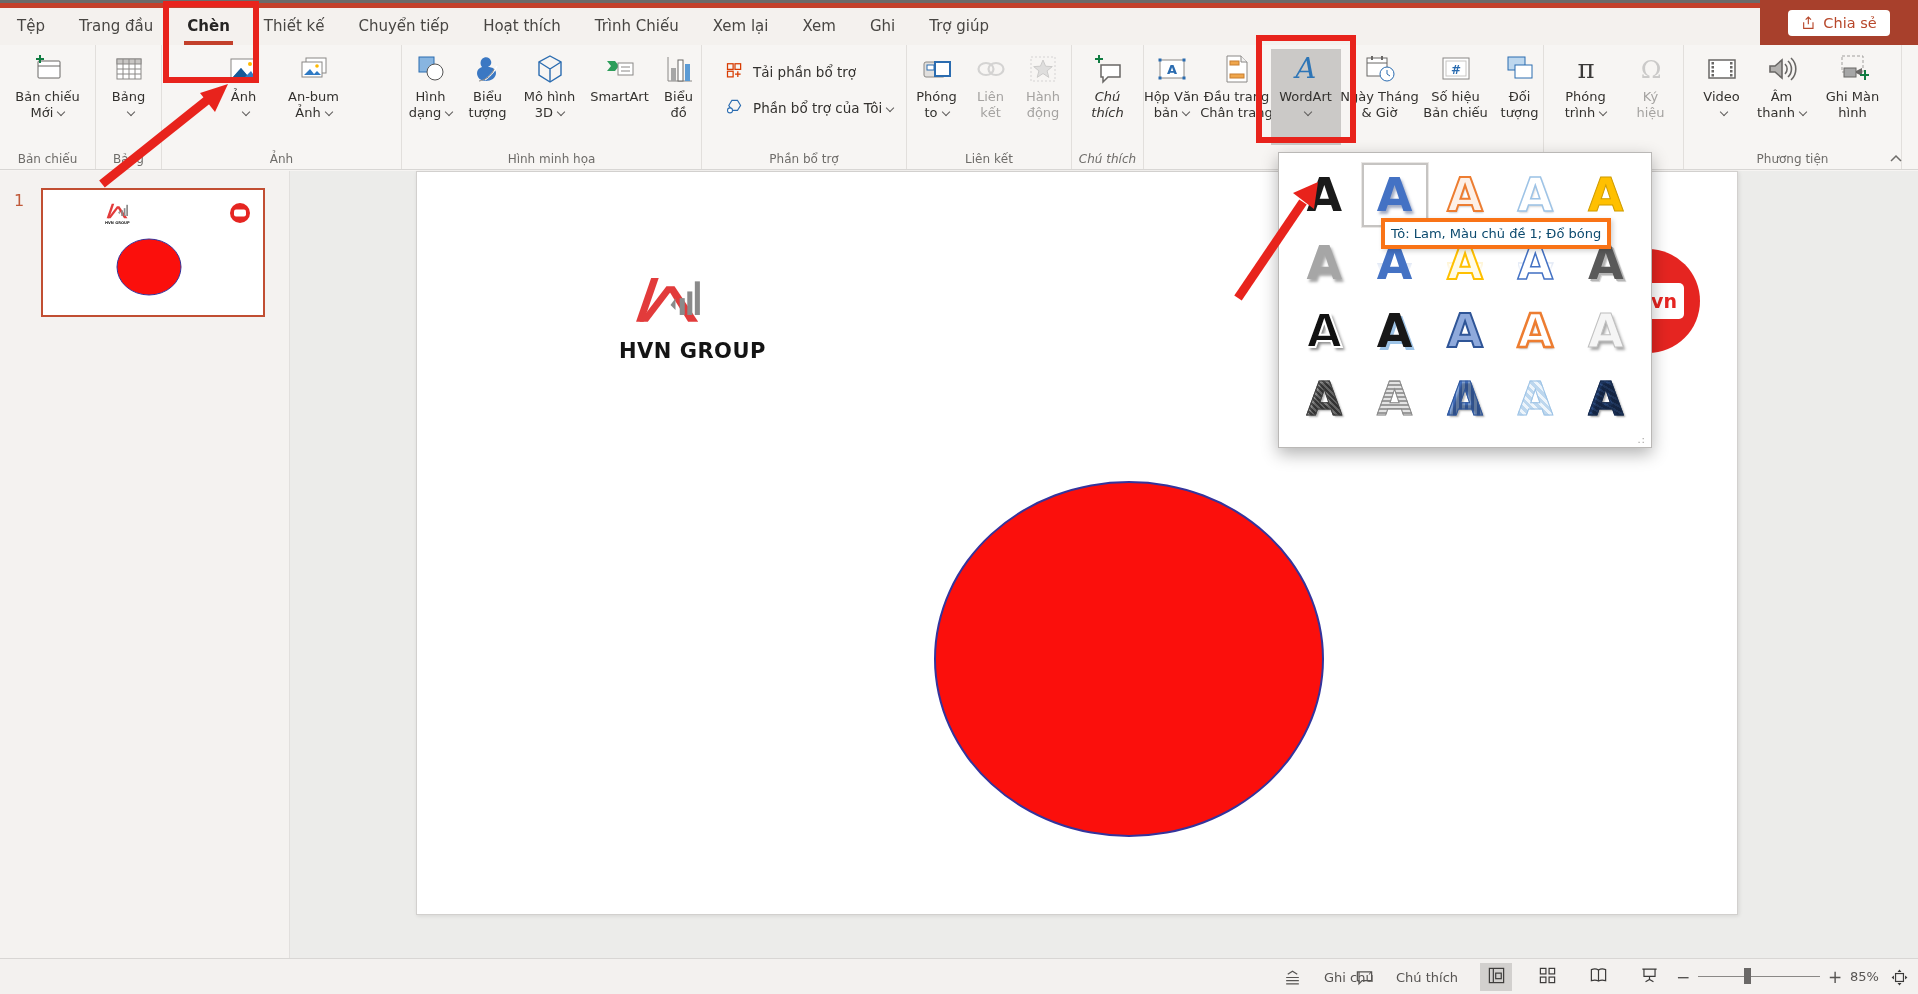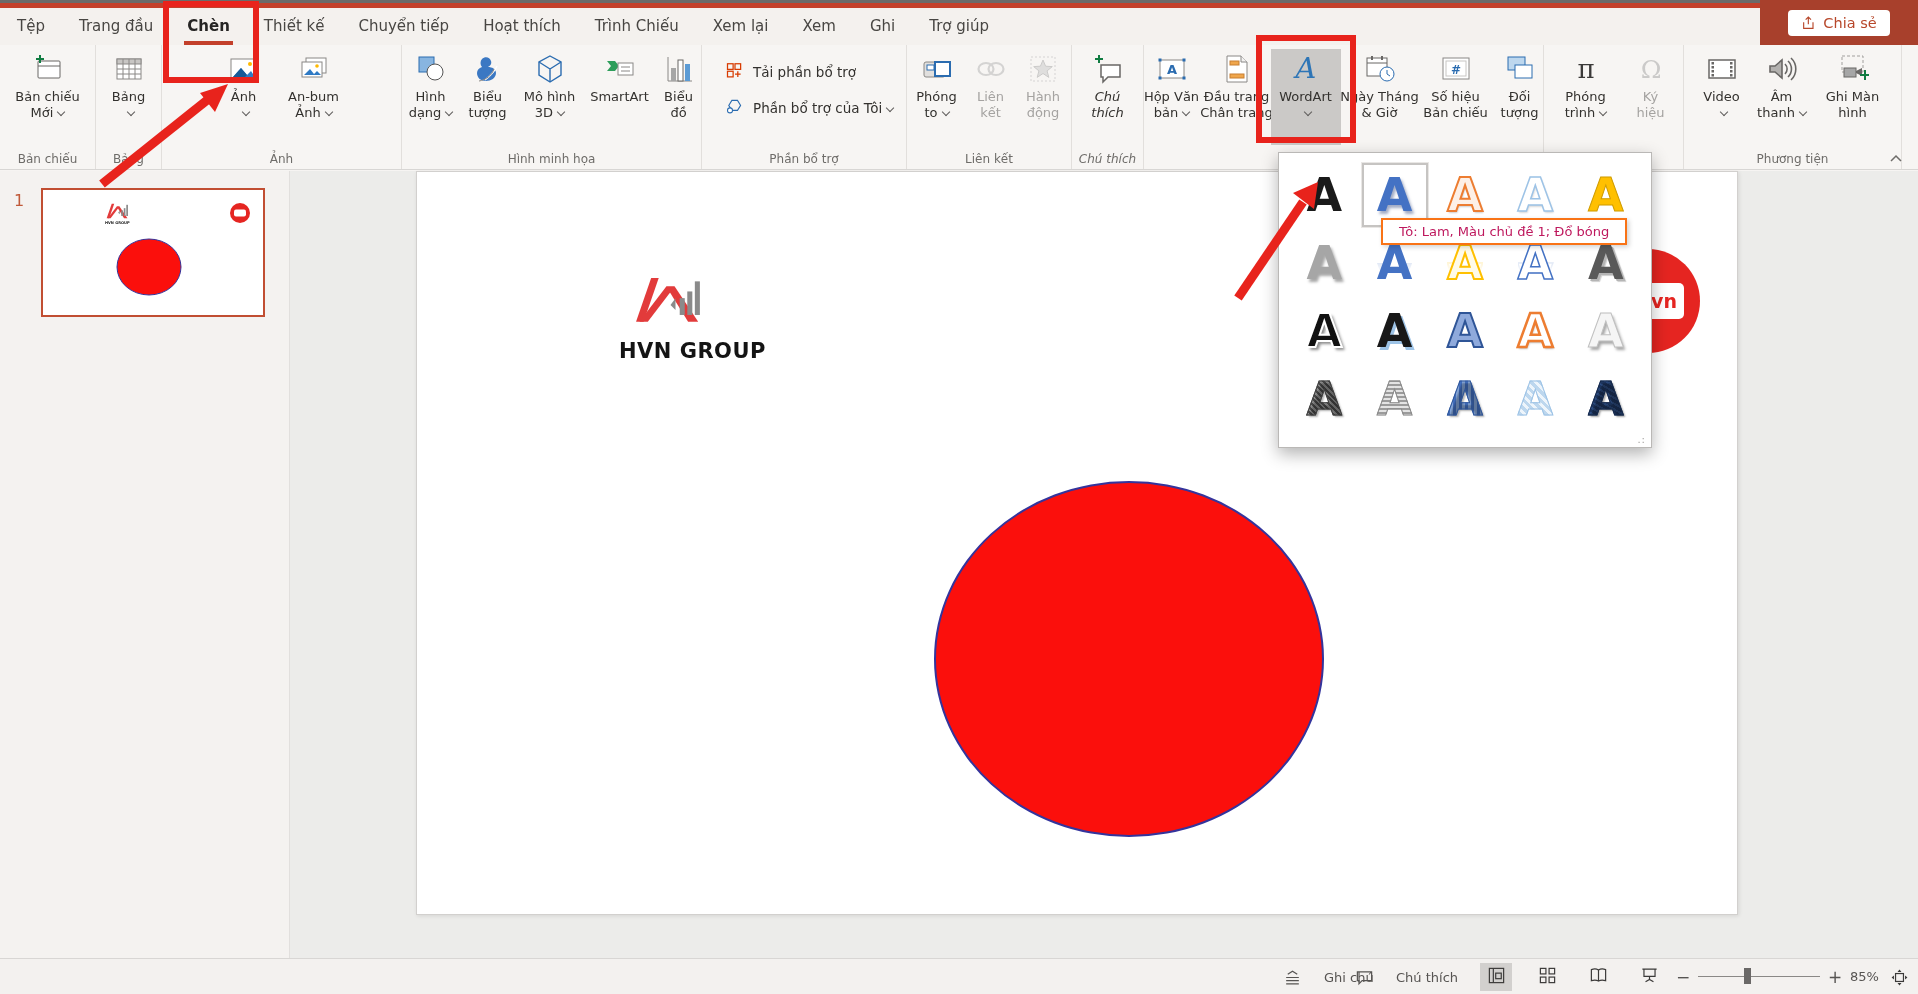--- a/index.html
+++ b/index.html
@@ -66,7 +66,7 @@
   .walet{font-size:46px;font-weight:700;line-height:1}
   .wa-grip{position:absolute;right:5px;bottom:2px;font-size:10px;color:#a19f9d;letter-spacing:1px;cursor:nwse-resize}
 
-  .tooltip{position:absolute;left:1381px;top:218px;background:#fff;border:2px solid #f97316;box-shadow:2px 2px 5px rgba(0,0,0,.18);padding:4px 16px;font-size:13px;color:#be185d;white-space:nowrap;z-index:45}
+  .tooltip{position:absolute;left:1381px;top:218px;background:#fff;border:4px solid #f97316;box-shadow:2px 2px 5px rgba(0,0,0,.18);padding:4px 6px;font-size:13px;color:#0c4a6e;white-space:nowrap;z-index:45}
 
   
   .annot{position:absolute;left:0;top:0;z-index:50;pointer-events:none}

